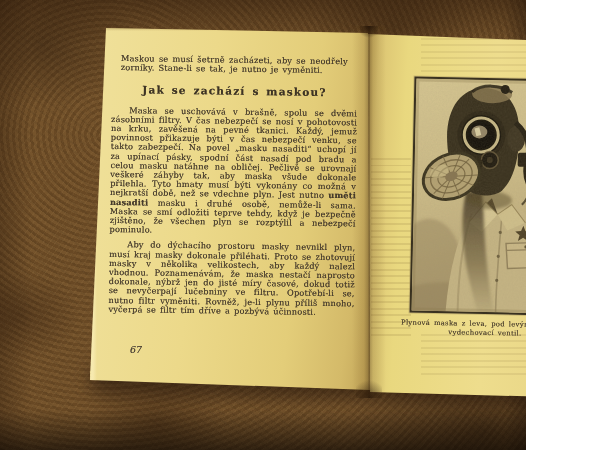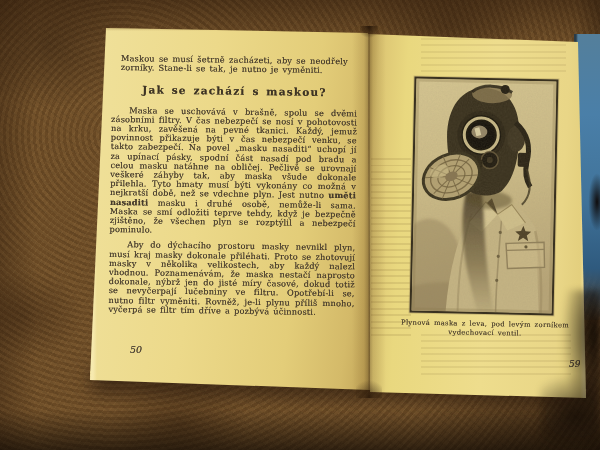--- a/index.html
+++ b/index.html
@@ -4,7 +4,7 @@
 <style>
   html,body{margin:0;padding:0;}
   .scene{
-    position:relative; width:600px; height:450px; overflow:hidden;
+    position:relative; width:526px; height:450px; overflow:hidden;
     background-color:#6f4d26;
     background-image:
       radial-gradient(140px 90px at 8% 10%, rgba(25,12,4,.38), transparent 70%),

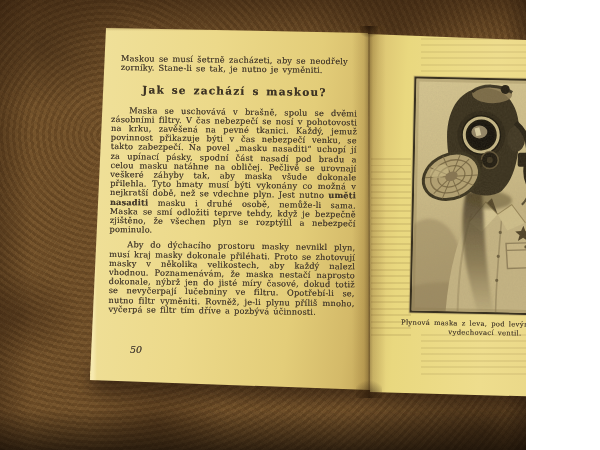--- a/index.html
+++ b/index.html
@@ -111,7 +111,7 @@
       <p class="para"><span>Maska se uschovává v brašně, spolu se dvěmi zásobními filtry. V čas nebezpečí se nosí v pohotovosti na krku, zavěšená na pevné tkanici. Každý, jemuž povinnost přikazuje býti v čas nebezpečí venku, se takto zabezpečí. Na povel „masku nasaditi“ uchopí jí za upínací pásky, spodní část nasadí pod bradu a celou masku natáhne na obličej. Pečlivě se urovnají veškeré záhyby tak, aby maska všude dokonale přilehla. Tyto hmaty musí býti vykonány co možná v nejkratší době, než se vdechne plyn. Jest nutno </span><b>uměti nasaditi</b><span> masku i druhé osobě, nemůže-li sama. Maska se smí odložiti teprve tehdy, když je bezpečně zjištěno, že všechen plyn se rozptýlil a nebezpečí pominulo.</span></p>
       <p class="para">Aby do dýchacího prostoru masky nevnikl plyn, musí kraj masky dokonale přiléhati. Proto se zhotovují masky v několika velikostech, aby každý nalezl vhodnou. Poznamenávám, že maska nestačí naprosto dokonale, nýbrž jen do jisté míry časové, dokud totiž se nevyčerpají lučebniny ve filtru. Opotřebí-li se, nutno filtr vyměniti. Rovněž, je-li plynu příliš mnoho, vyčerpá se filtr tím dříve a pozbývá účinnosti.</p>
     </div>
-    <div class="pagenum pagenum-left">50</div>
+    <div class="pagenum pagenum-left">67</div>
   </div>
 
   <div class="page right-page">

